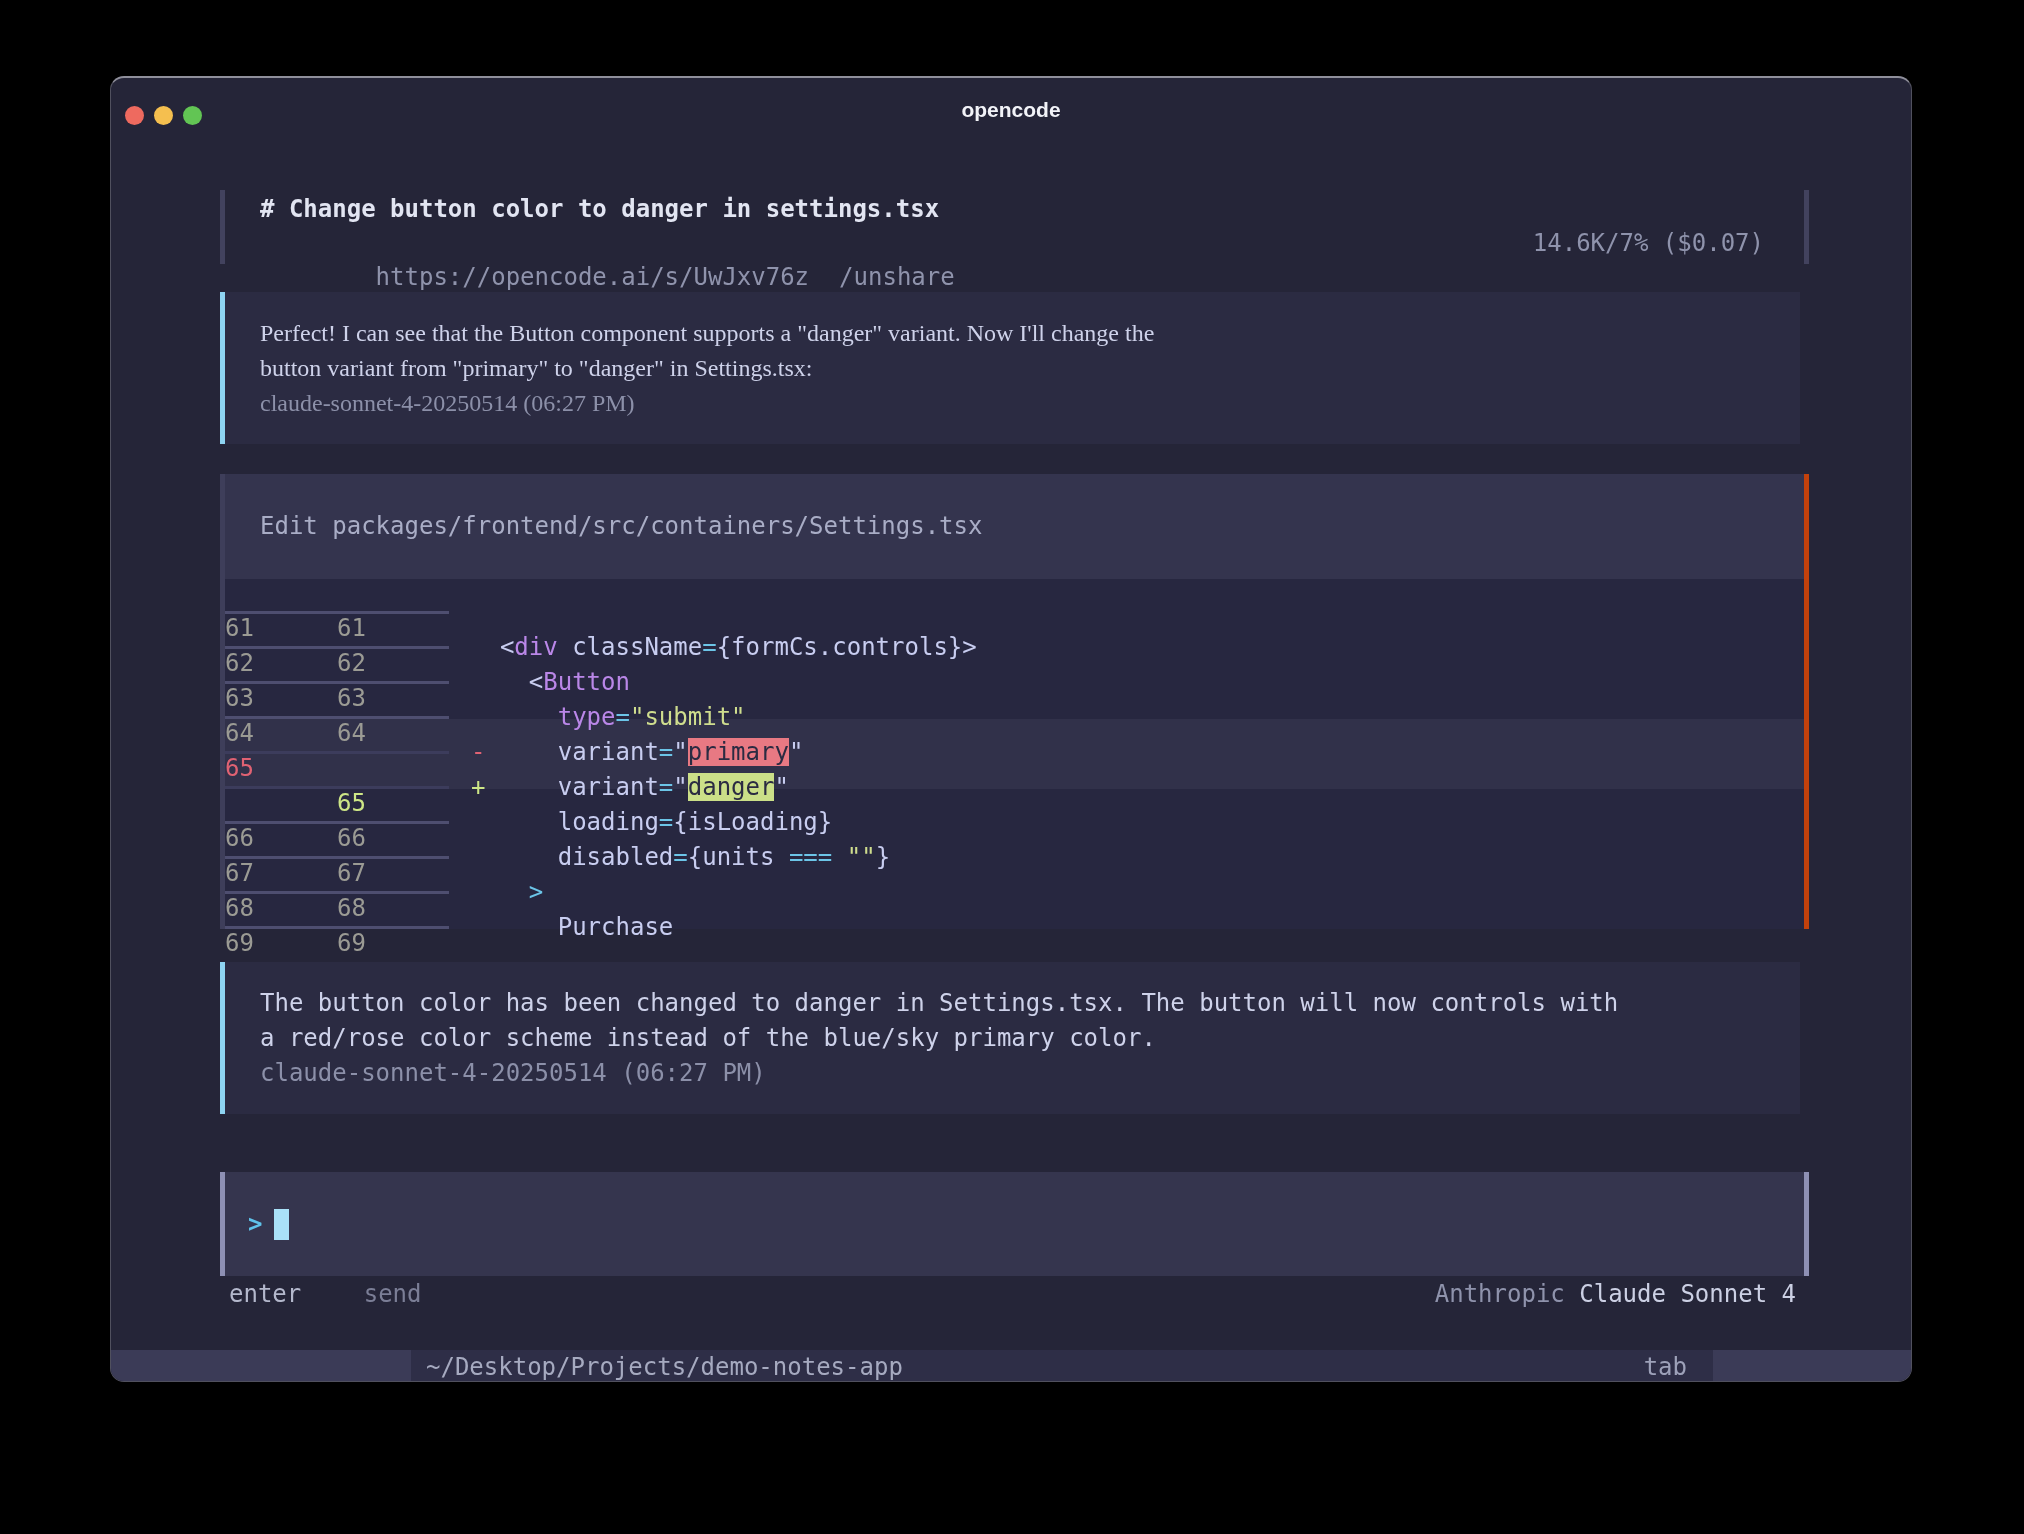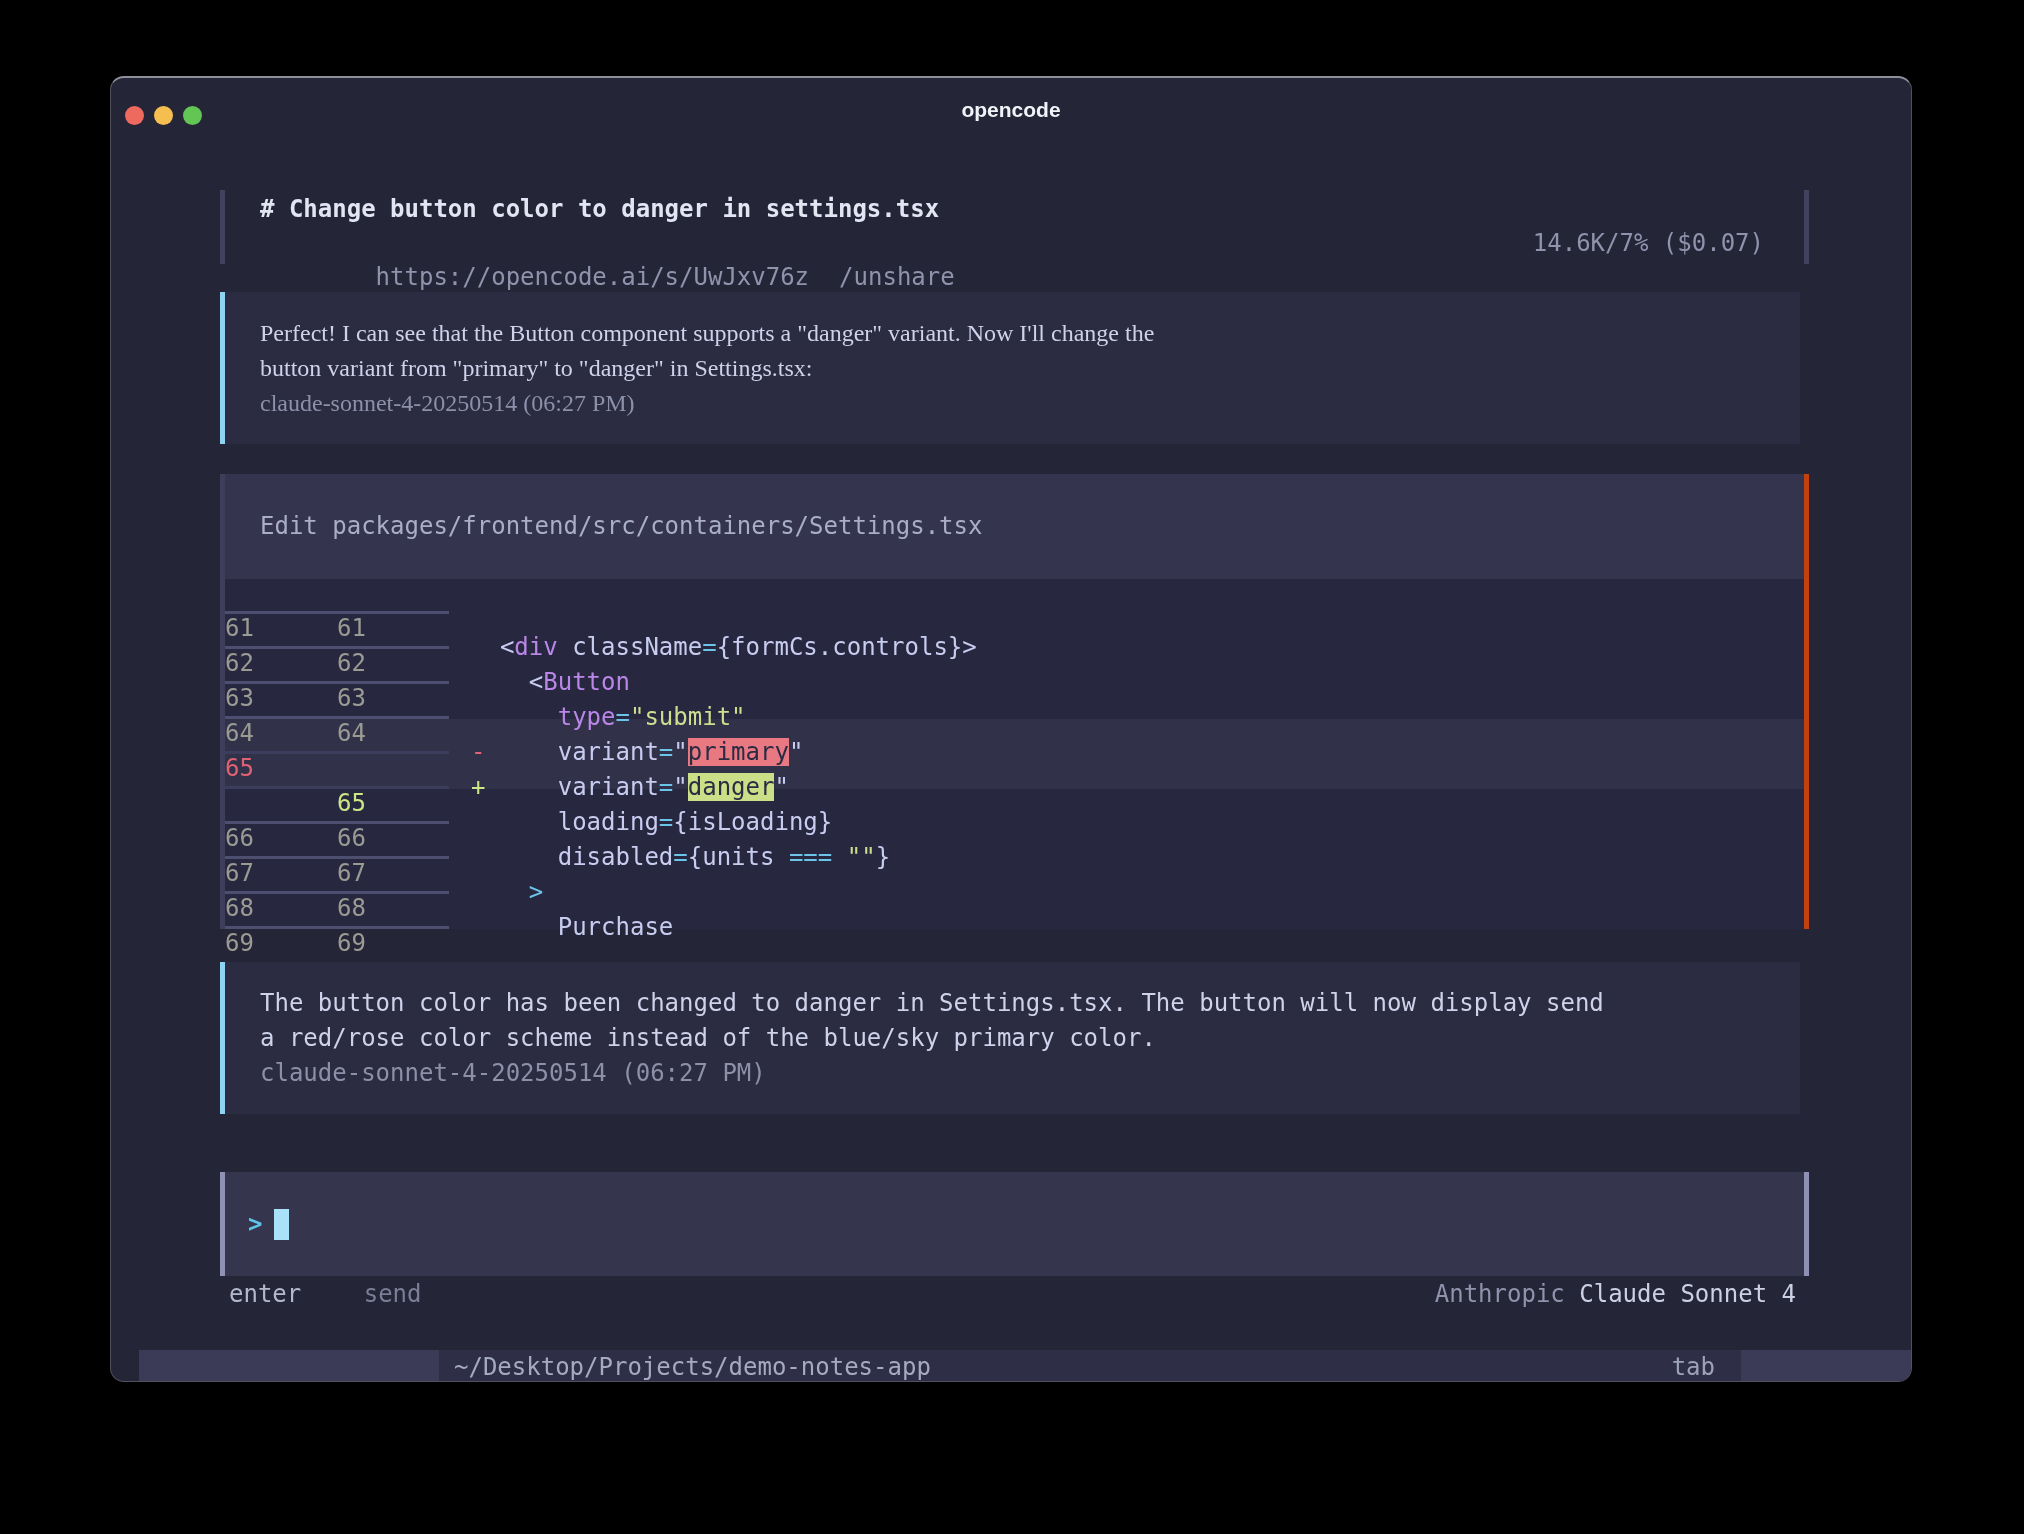--- a/index.html
+++ b/index.html
@@ -165,7 +165,7 @@
     </div>
 
     <div class="msg msg-1">
-        <div class="msg-line">The button color has been changed to danger in Settings.tsx. The button will now display send</div>
+        <div class="msg-line">The button color has been changed to danger in Settings.tsx. The button will now controls with</div>
         <div class="msg-line">a red/rose color scheme instead of the blue/sky primary color.</div>
         <div class="msg-line msg-meta">claude-sonnet-4-20250514 (06:27 PM)</div>
       </div>

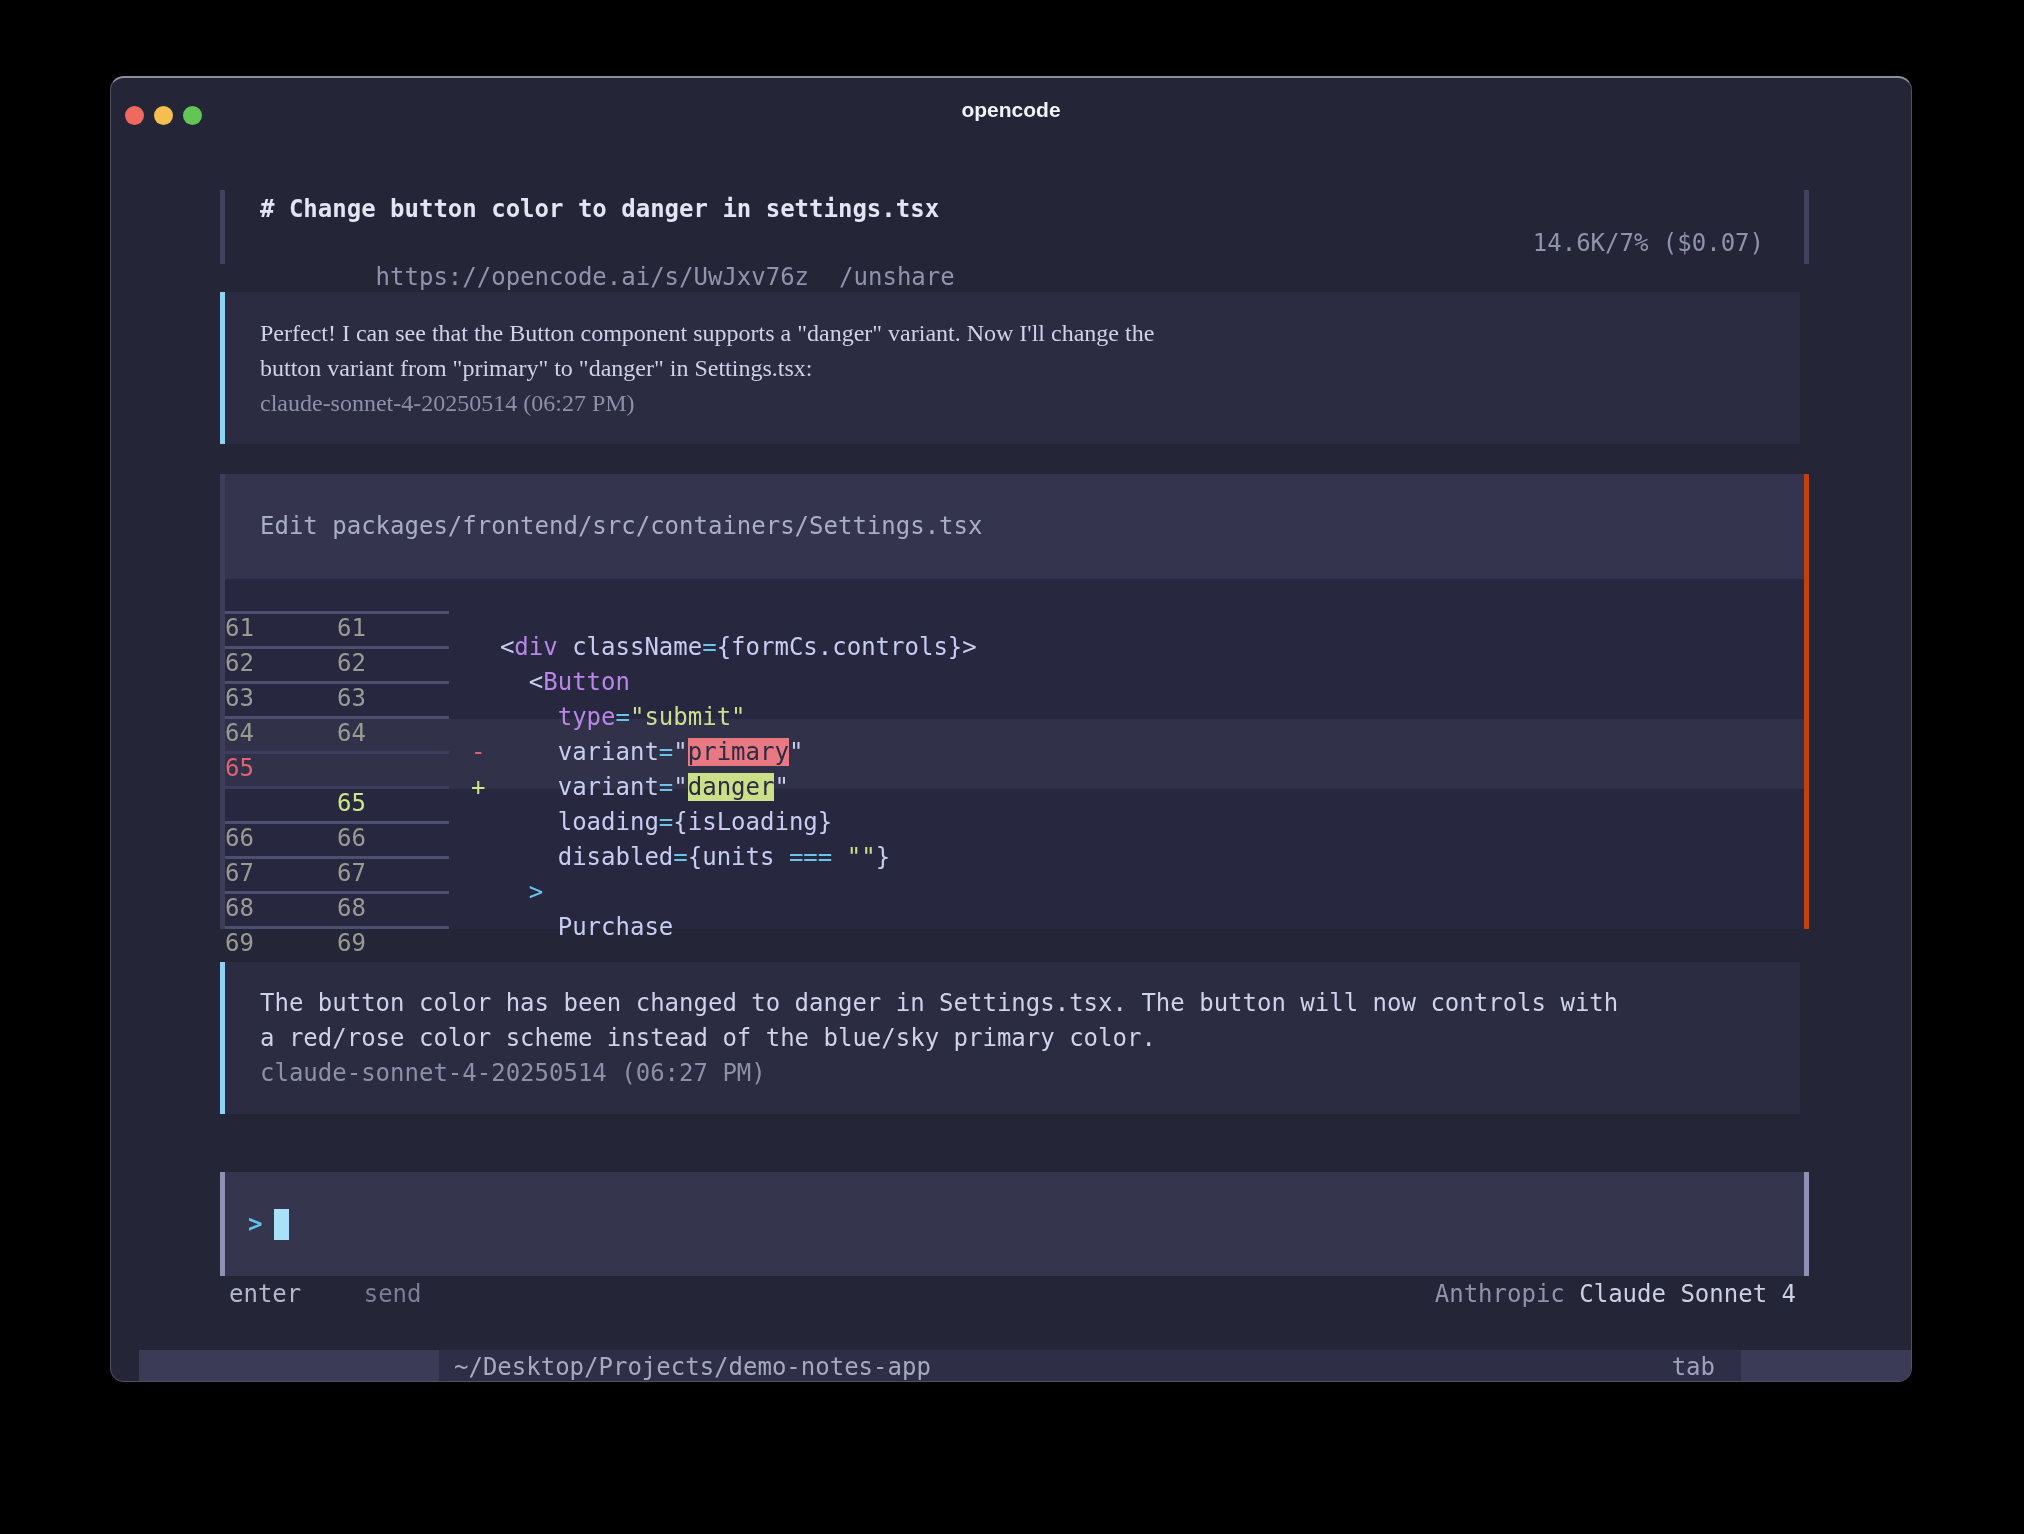--- a/index.html
+++ b/index.html
@@ -71,7 +71,7 @@
   .model-name{color:#ccd0e4;}
   
   .statusbar{position:absolute;left:0;top:1272px;width:1802px;height:34px;background:#2e2e47;
-             line-height:34px;white-space:pre;margin-left:28px;}
+             line-height:34px;white-space:pre;}
   .sb-chip-left{position:absolute;left:0;top:0;width:300px;height:34px;background:#3b3b57;
                 padding-left:21px;box-sizing:border-box;}
   .sb-path{position:absolute;left:315px;top:0;color:#a6aac0;}

